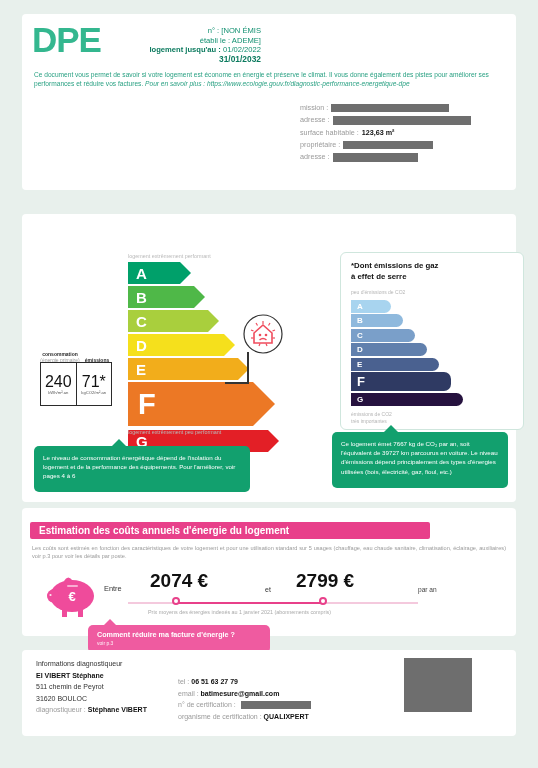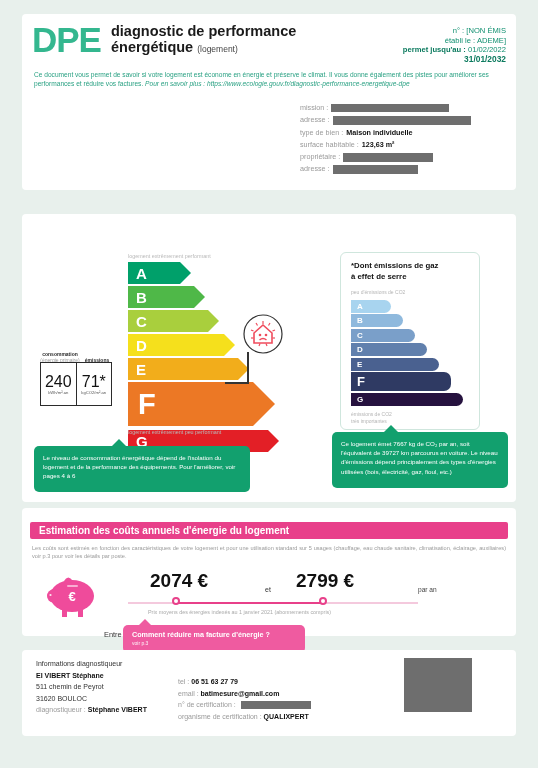--- a/index.html
+++ b/index.html
@@ -169,11 +169,6 @@
   <div class="card" id="header-card">
     <div class="hdr-top">
       <div class="dpe-logo">DPE</div>
-      <div class="hdr-title">
-        <div class="l1">diagnostic de performance</div>
-        <div class="l2"><span>énergétique</span>
-          <small>(logement)</small></div>
-      </div>
       <div class="hdr-meta">
         <div><span>n° :</span>
           <span>[NON ÉMIS</span></div>

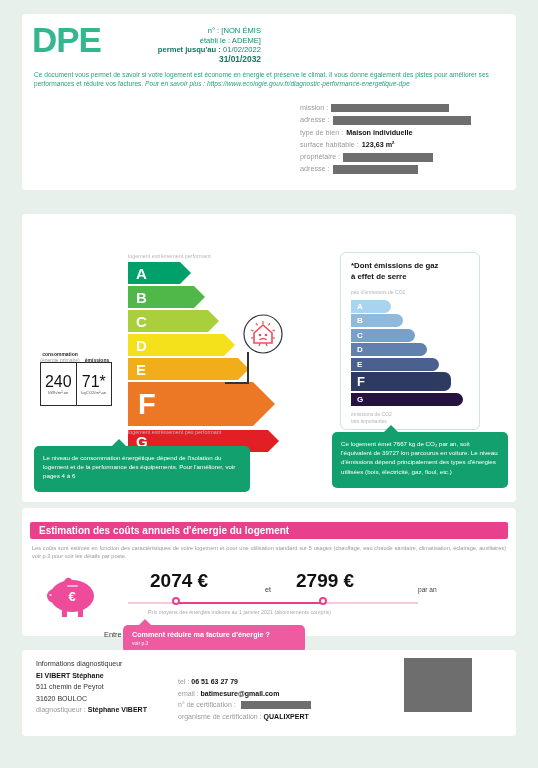--- a/index.html
+++ b/index.html
@@ -174,7 +174,7 @@
           <span>[NON ÉMIS</span></div>
         <div><span>établi le :</span>
           <span>ADEME]</span></div>
-        <div><b>permet jusqu'au :</b>
+        <div><b>logement jusqu'au :</b>
           <span>01/02/2022</span></div>
         <div class="big">31/01/2032</div>
       </div>

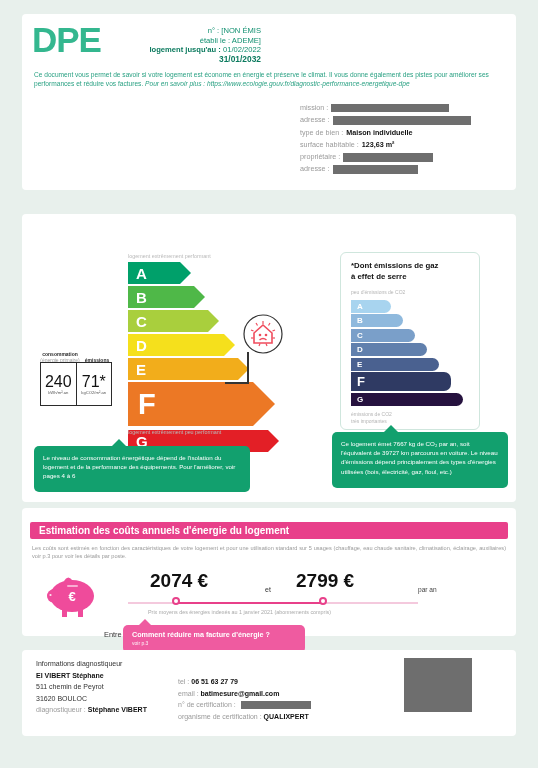--- a/index.html
+++ b/index.html
@@ -194,10 +194,6 @@
         <div class="row">
           <span class="lab">adresse :</span>
           <span class="redact" style="width: 138px;"></span>
-        </div>
-        <div class="row">
-          <span class="lab">type de bien :</span>
-          <span class="val">Maison individuelle</span>
         </div>
         <div class="row">
           <span class="lab">surface habitable :</span>

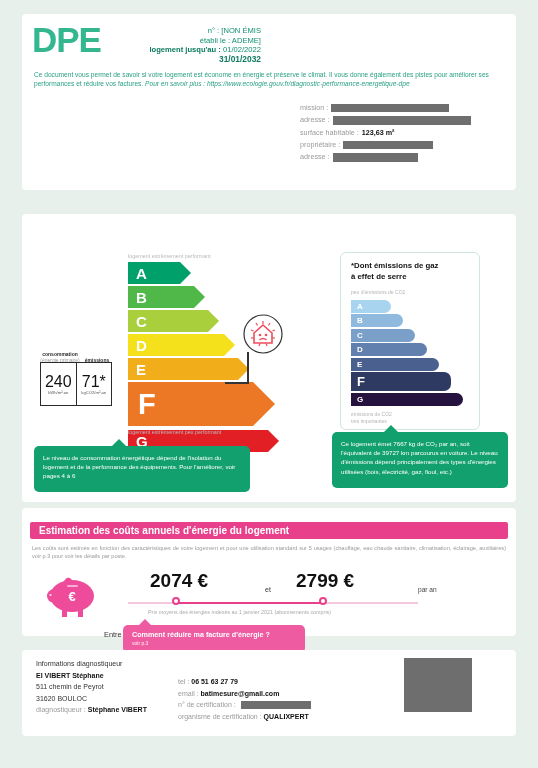--- a/index.html
+++ b/index.html
@@ -91,7 +91,7 @@
 
   
   #co2panel{
-    position:absolute;left:340px;top:252px;width:140px;height:178px;
+    position:absolute;left:340px;top:252px;width:184px;height:178px;
     border:1px solid #cfe6dd;border-radius:6px;background:#fff;box-sizing:border-box;
   }
   #co2panel .title{font-size:7.8px;font-weight:bold;color:#111;line-height:10.5px;padding:8px 0 0 10px;}

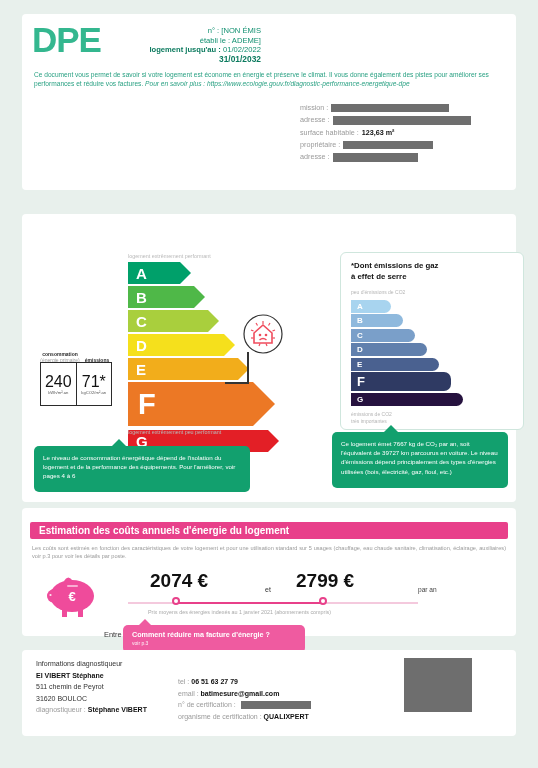--- a/index.html
+++ b/index.html
@@ -49,7 +49,7 @@
     display:flex;align-items:center;padding-left:9px;box-sizing:border-box;
   }
   #perf-bar{left:30px;top:228px;width:478px;background:#29a97f;}
-  #cost-bar{left:30px;top:522px;width:478px;background:#e8408a;}
+  #cost-bar{left:30px;top:522px;width:400px;background:#e8408a;}
 
   
   #perf-card{left:22px;top:214px;width:494px;height:288px;}

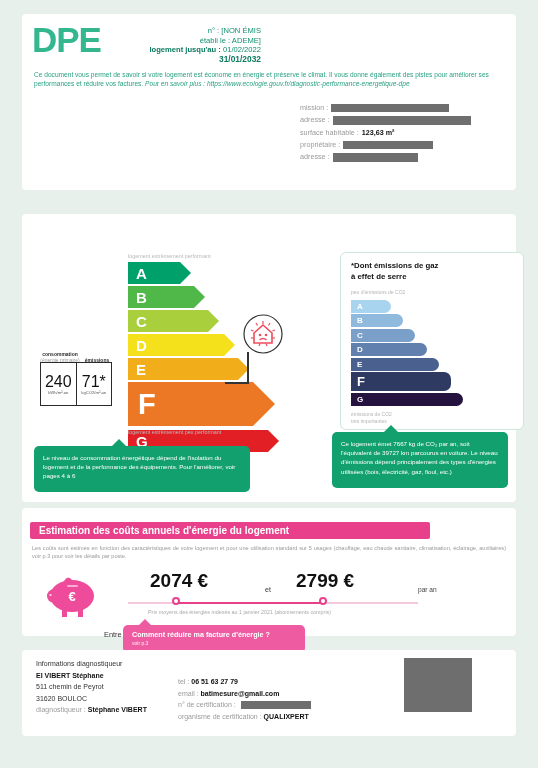--- a/index.html
+++ b/index.html
@@ -126,7 +126,7 @@
     font-size:5.6px;color:#9a9a9a;line-height:8.4px;text-align:justify;
   }
   #piggy{position:absolute;left:42px;top:572px;width:56px;height:46px;}
-  #cost-entre{position:absolute;left:104px;top:584px;font-size:7.4px;color:#333;margin-top:46px;}
+  #cost-entre{position:absolute;left:104px;top:584px;font-size:7.4px;color:#333;}
   #cost-min{position:absolute;left:150px;top:570px;font-size:19px;font-weight:bold;color:#111;}
   #cost-et{position:absolute;left:265px;top:586px;font-size:7px;color:#333;}
   #cost-max{position:absolute;left:296px;top:570px;font-size:19px;font-weight:bold;color:#111;}

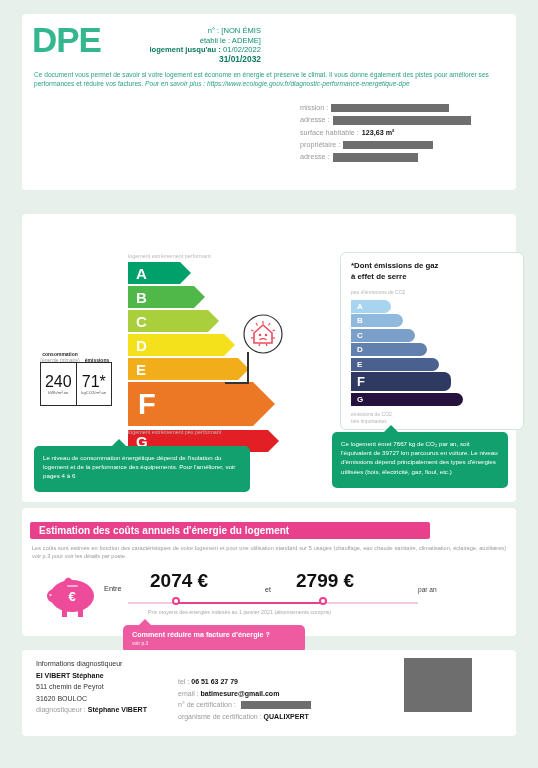--- a/index.html
+++ b/index.html
@@ -141,7 +141,7 @@
   
   #cta{
     position:absolute;left:88px;top:625px;width:182px;height:28px;
-    background:#ef5ba0;border-radius:5px;color:#fff;box-sizing:border-box;padding:5px 0 0 9px;margin-left:35px;
+    background:#ef5ba0;border-radius:5px;color:#fff;box-sizing:border-box;padding:5px 0 0 9px;
   }
   #cta .t{font-size:7.2px;font-weight:bold;line-height:10px;}
   #cta .s{font-size:5px;opacity:.92;}

